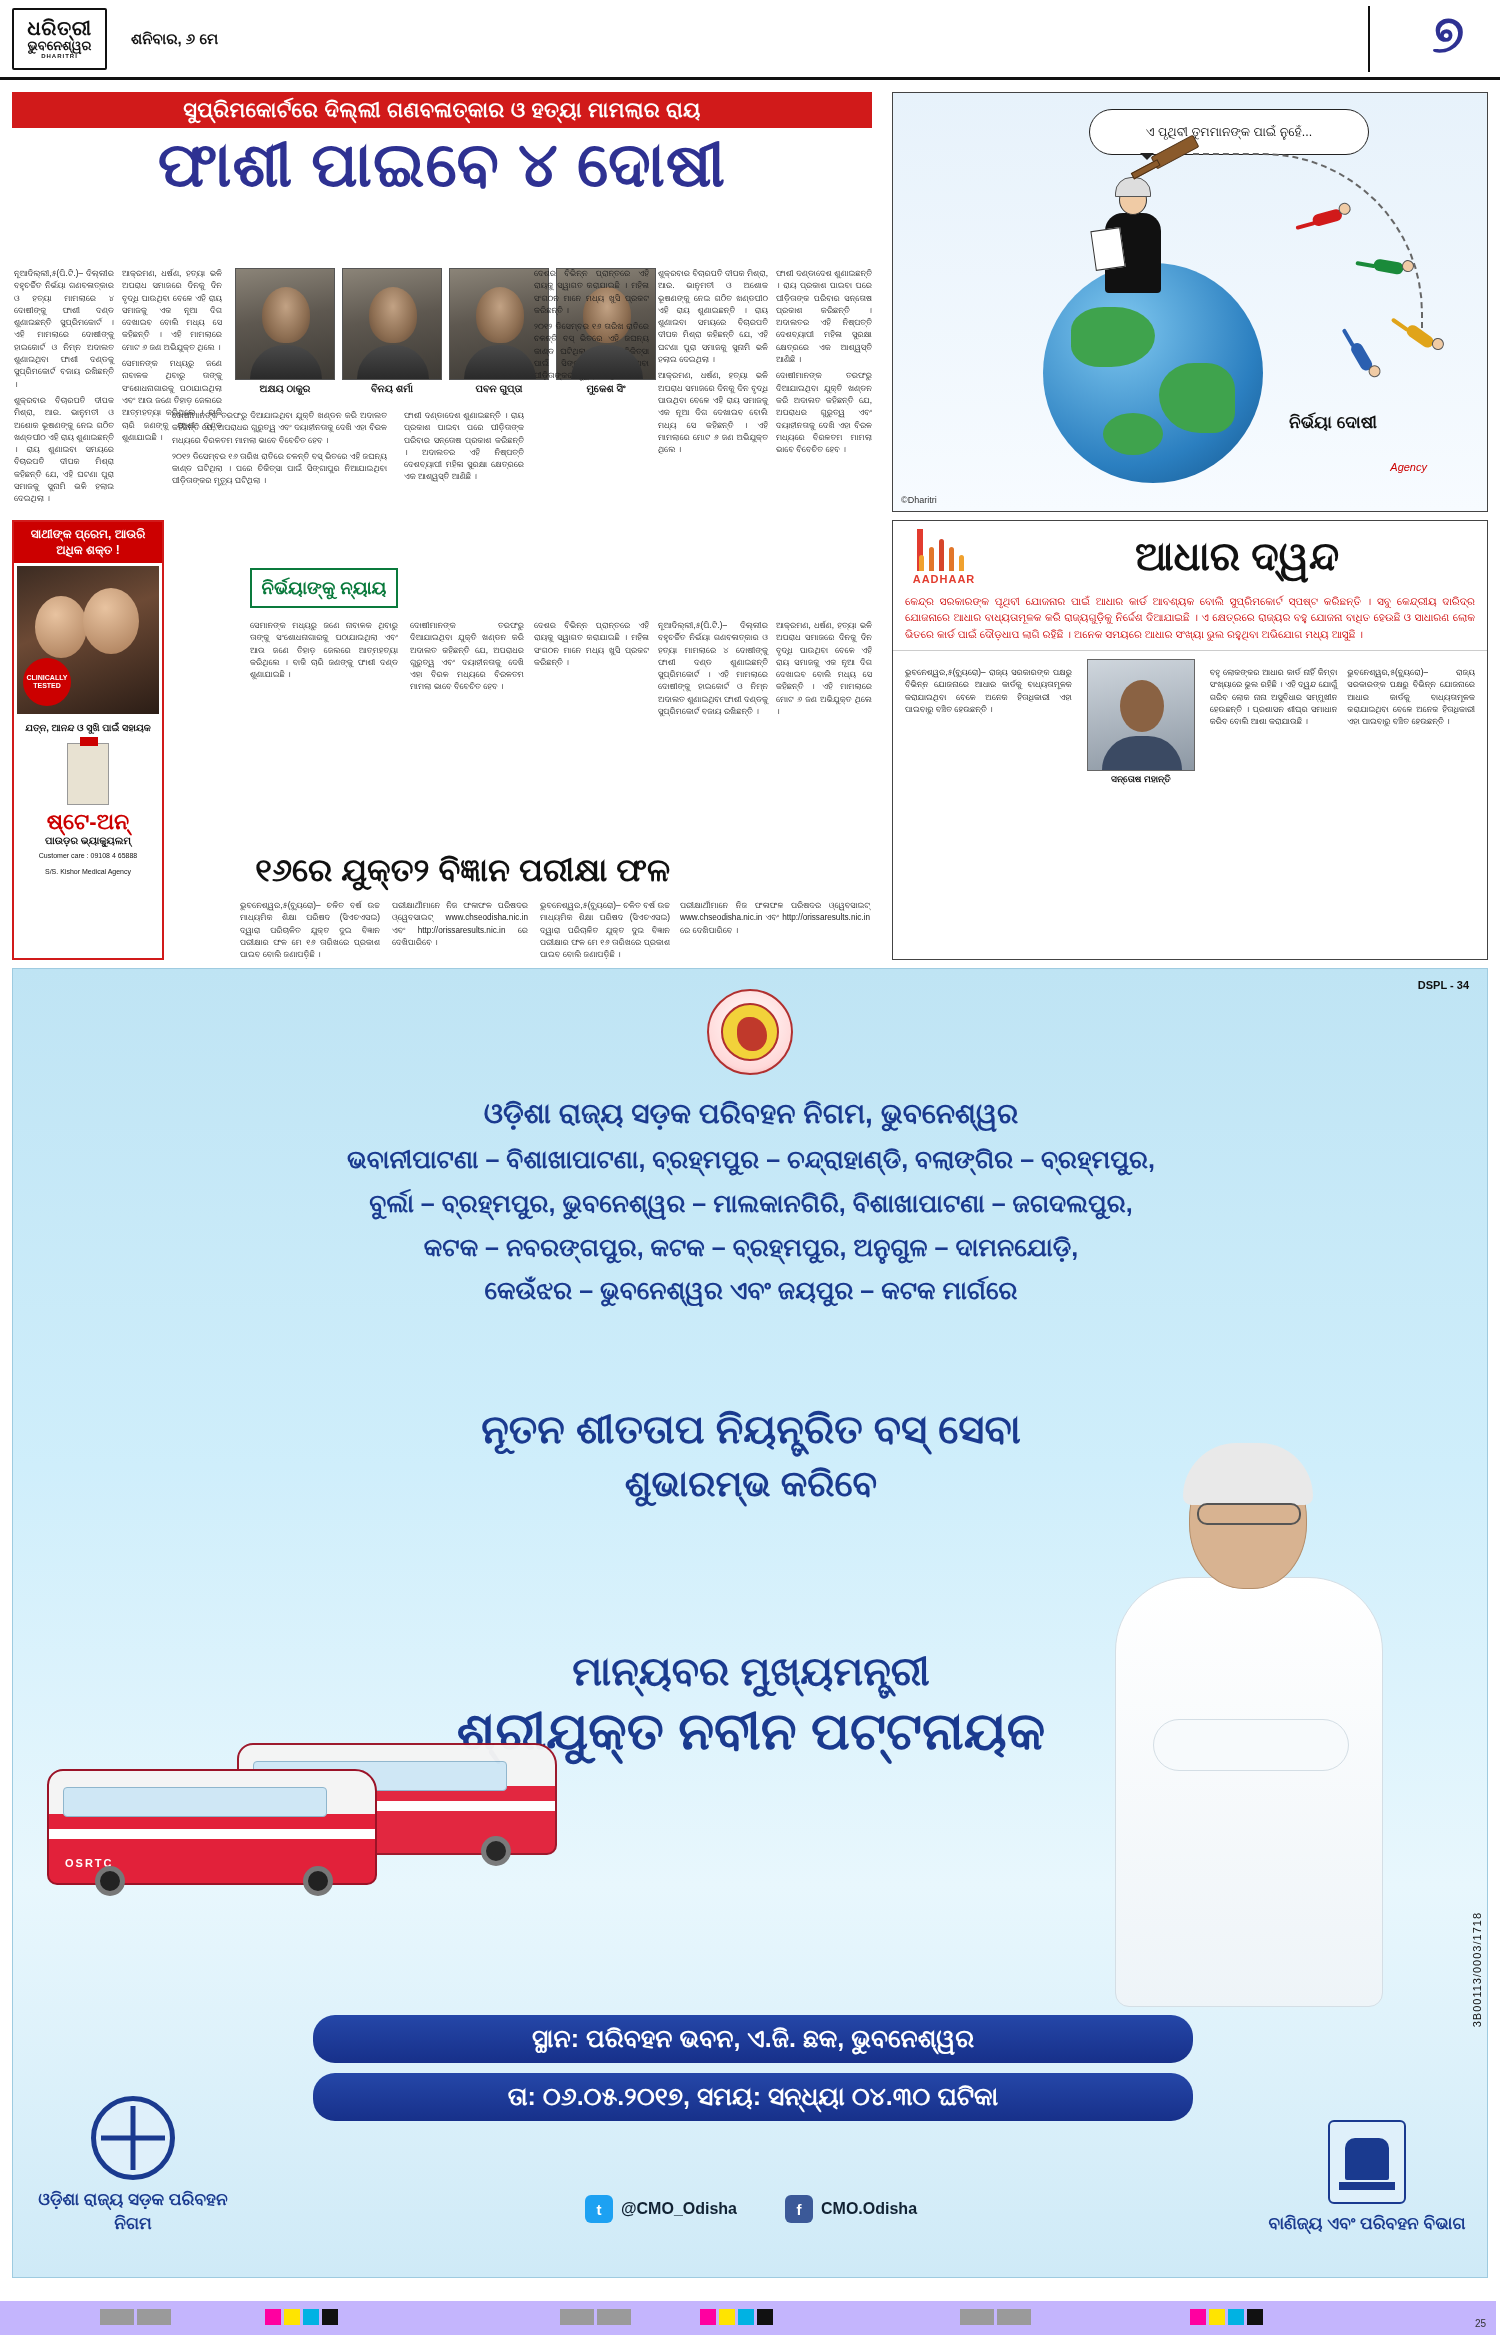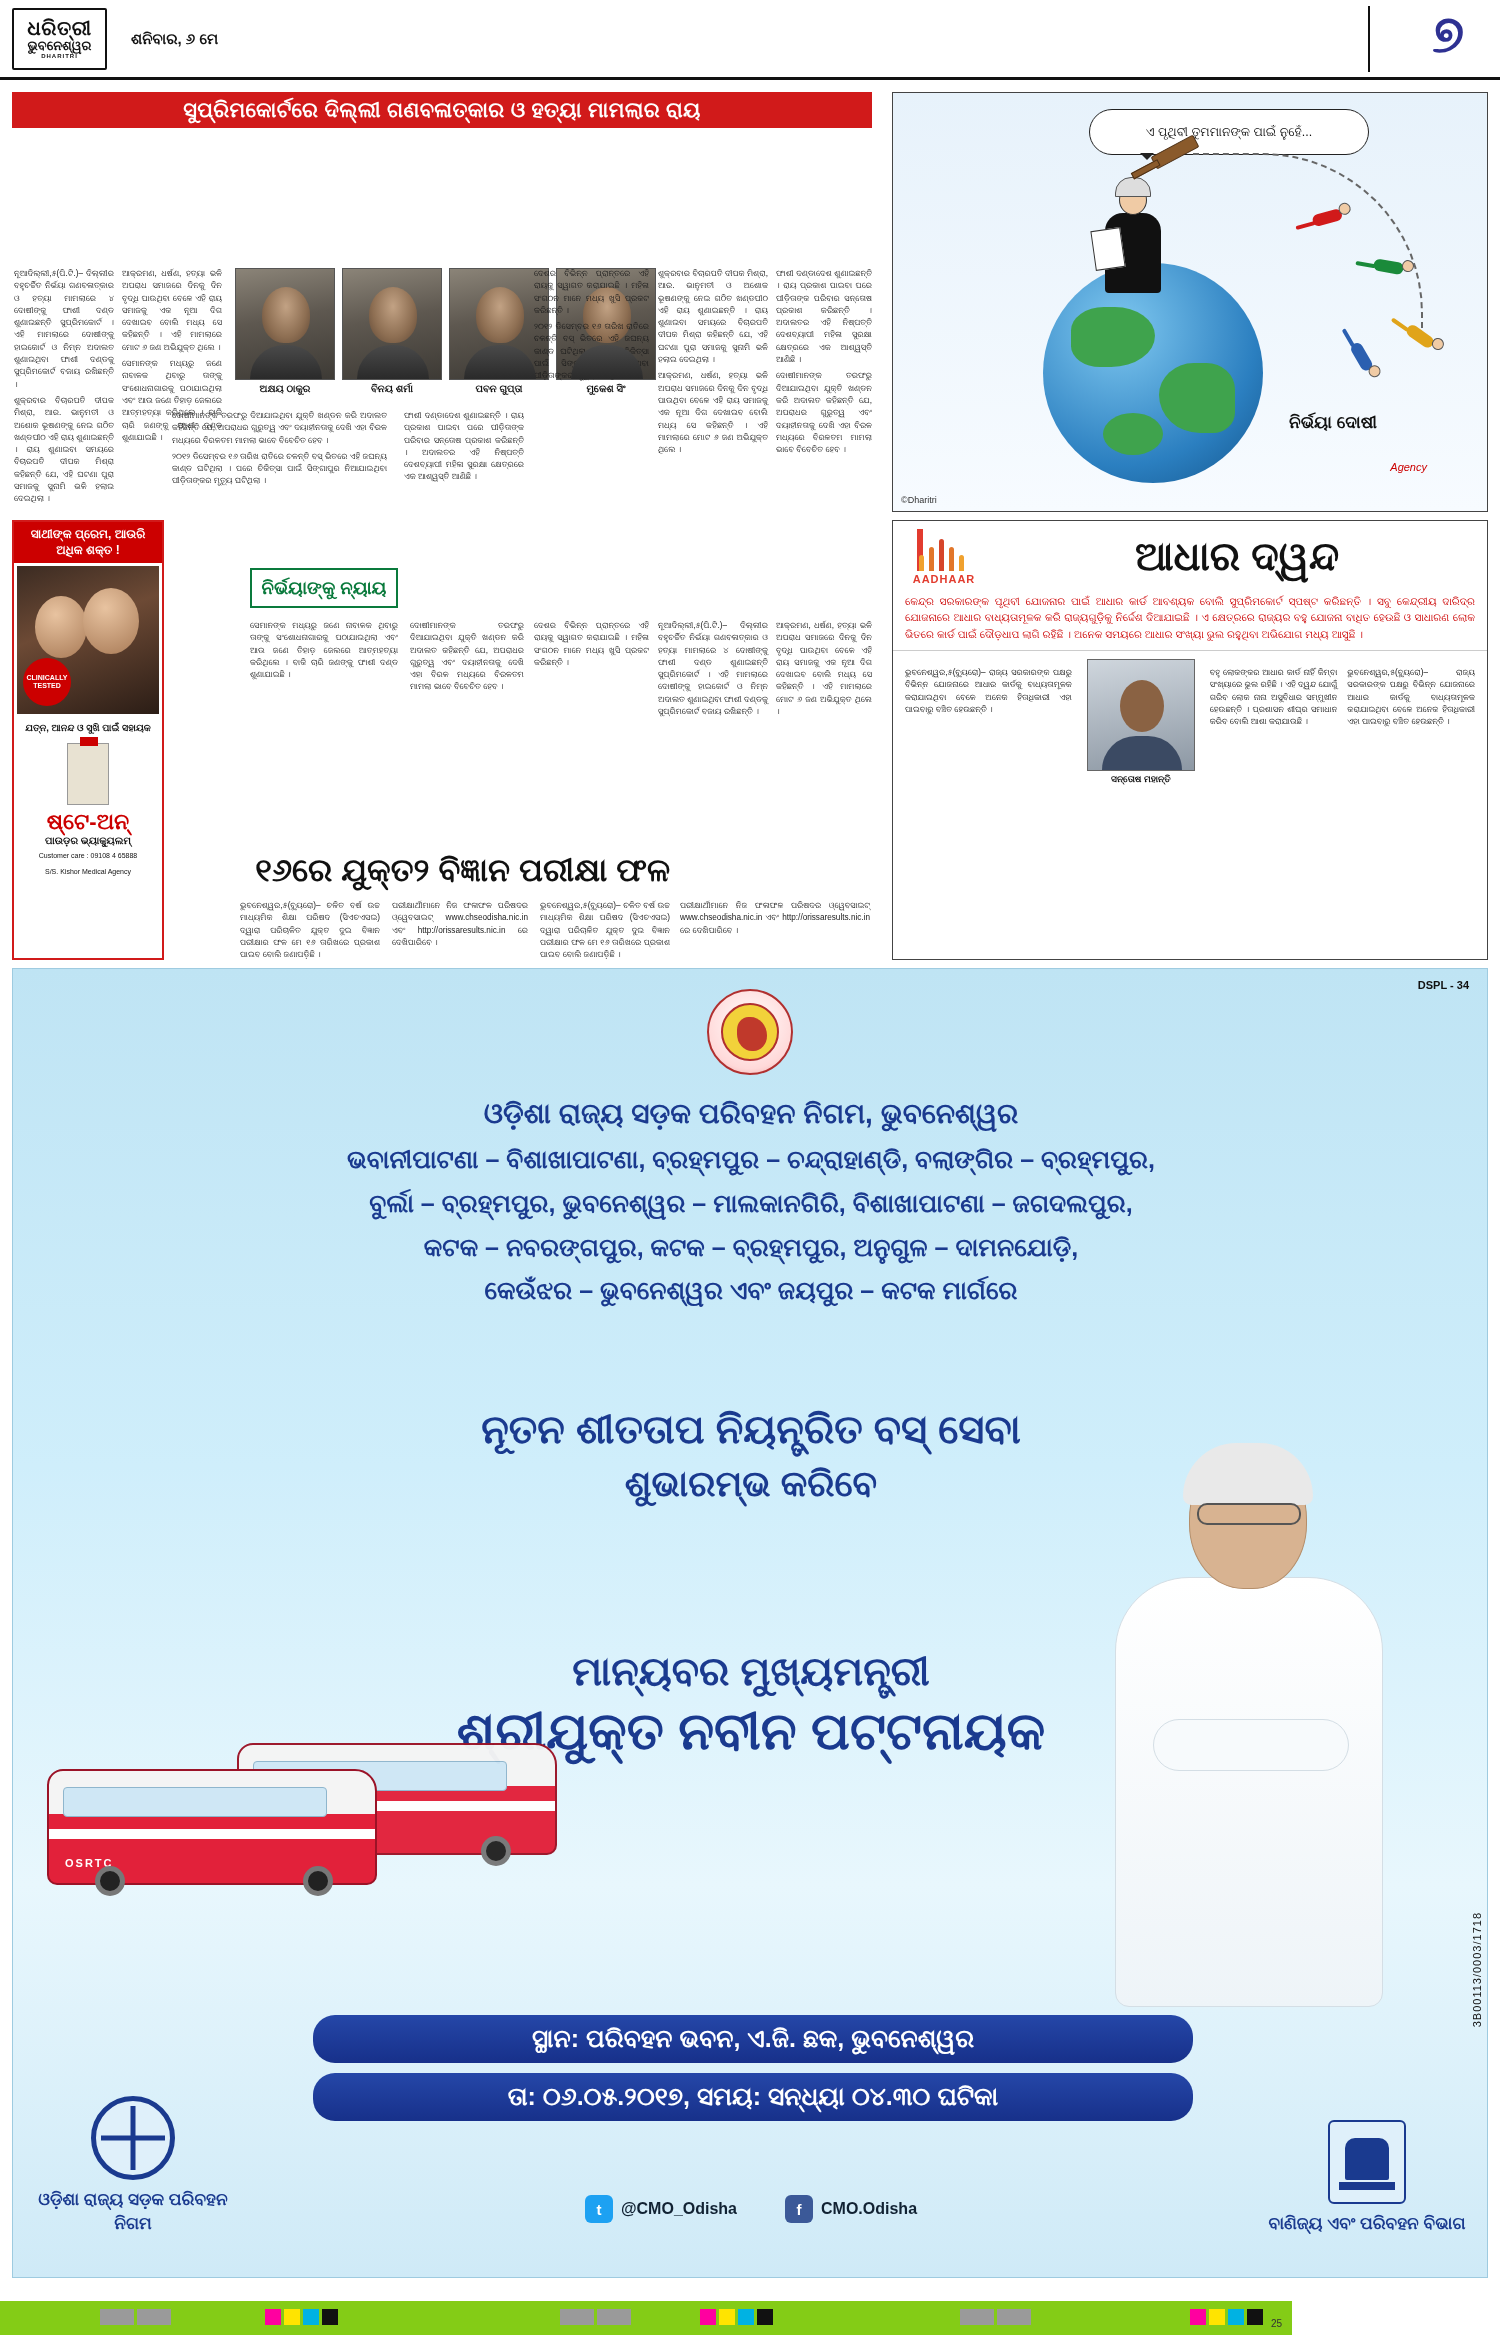--- a/index.html
+++ b/index.html
@@ -343,6 +343,7 @@
   </div>
 
   <div class="banner">ସୁପ୍ରିମକୋର୍ଟରେ ଦିଲ୍ଲୀ ଗଣବଳାତ୍କାର ଓ ହତ୍ୟା ମାମଲାର ରାୟ</div>
+  <div class="headline">ଫାଶୀ ପାଇବେ ୪ ଦୋଷୀ</div>
 
   <div class="photos">
     <div class="photo-cell">

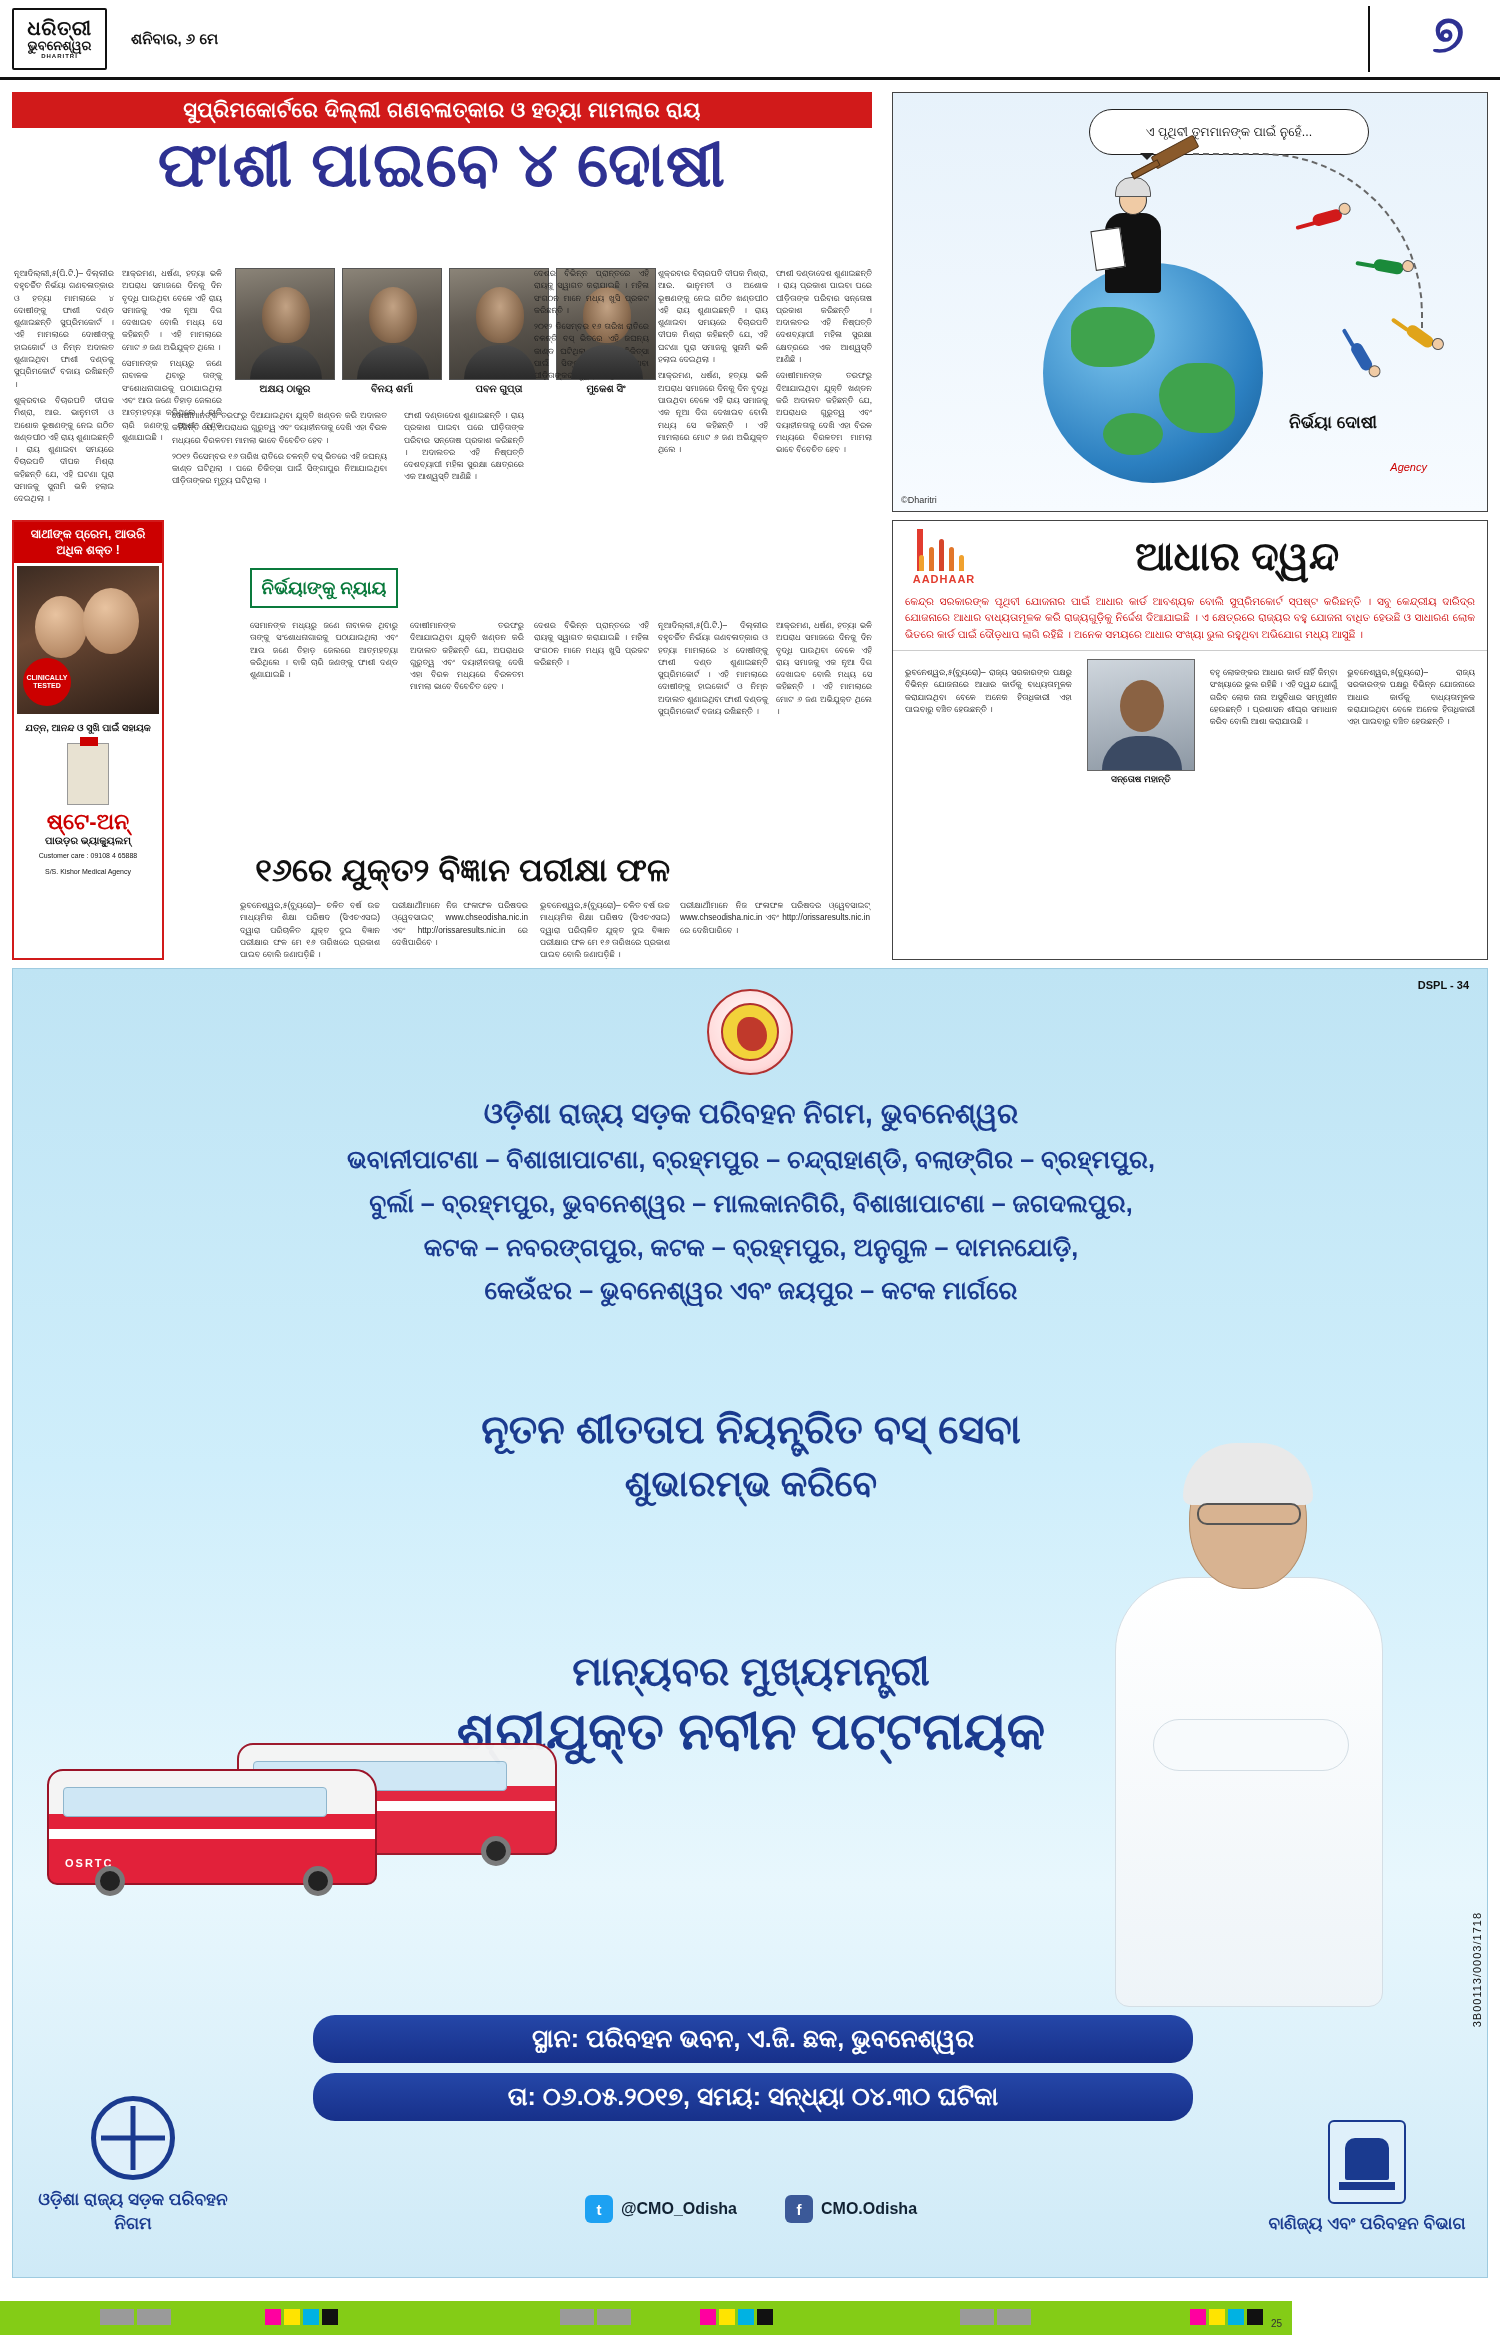--- a/index.html
+++ b/index.html
@@ -320,7 +320,7 @@
   }
 
   
-  .colorbar { position:absolute; left:0; bottom:0; width:1292px; height:34px; background:#84cc16; }
+  .colorbar { position:absolute; left:0; bottom:0; width:1496px; height:34px; background:#c4b5fd; }
   .cb-group { position:absolute; top:8px; display:flex; gap:3px; }
   .cb-sq { width:16px; height:16px; }
   .cb-gray { width:34px; height:16px; background:#9a9a9a; }

